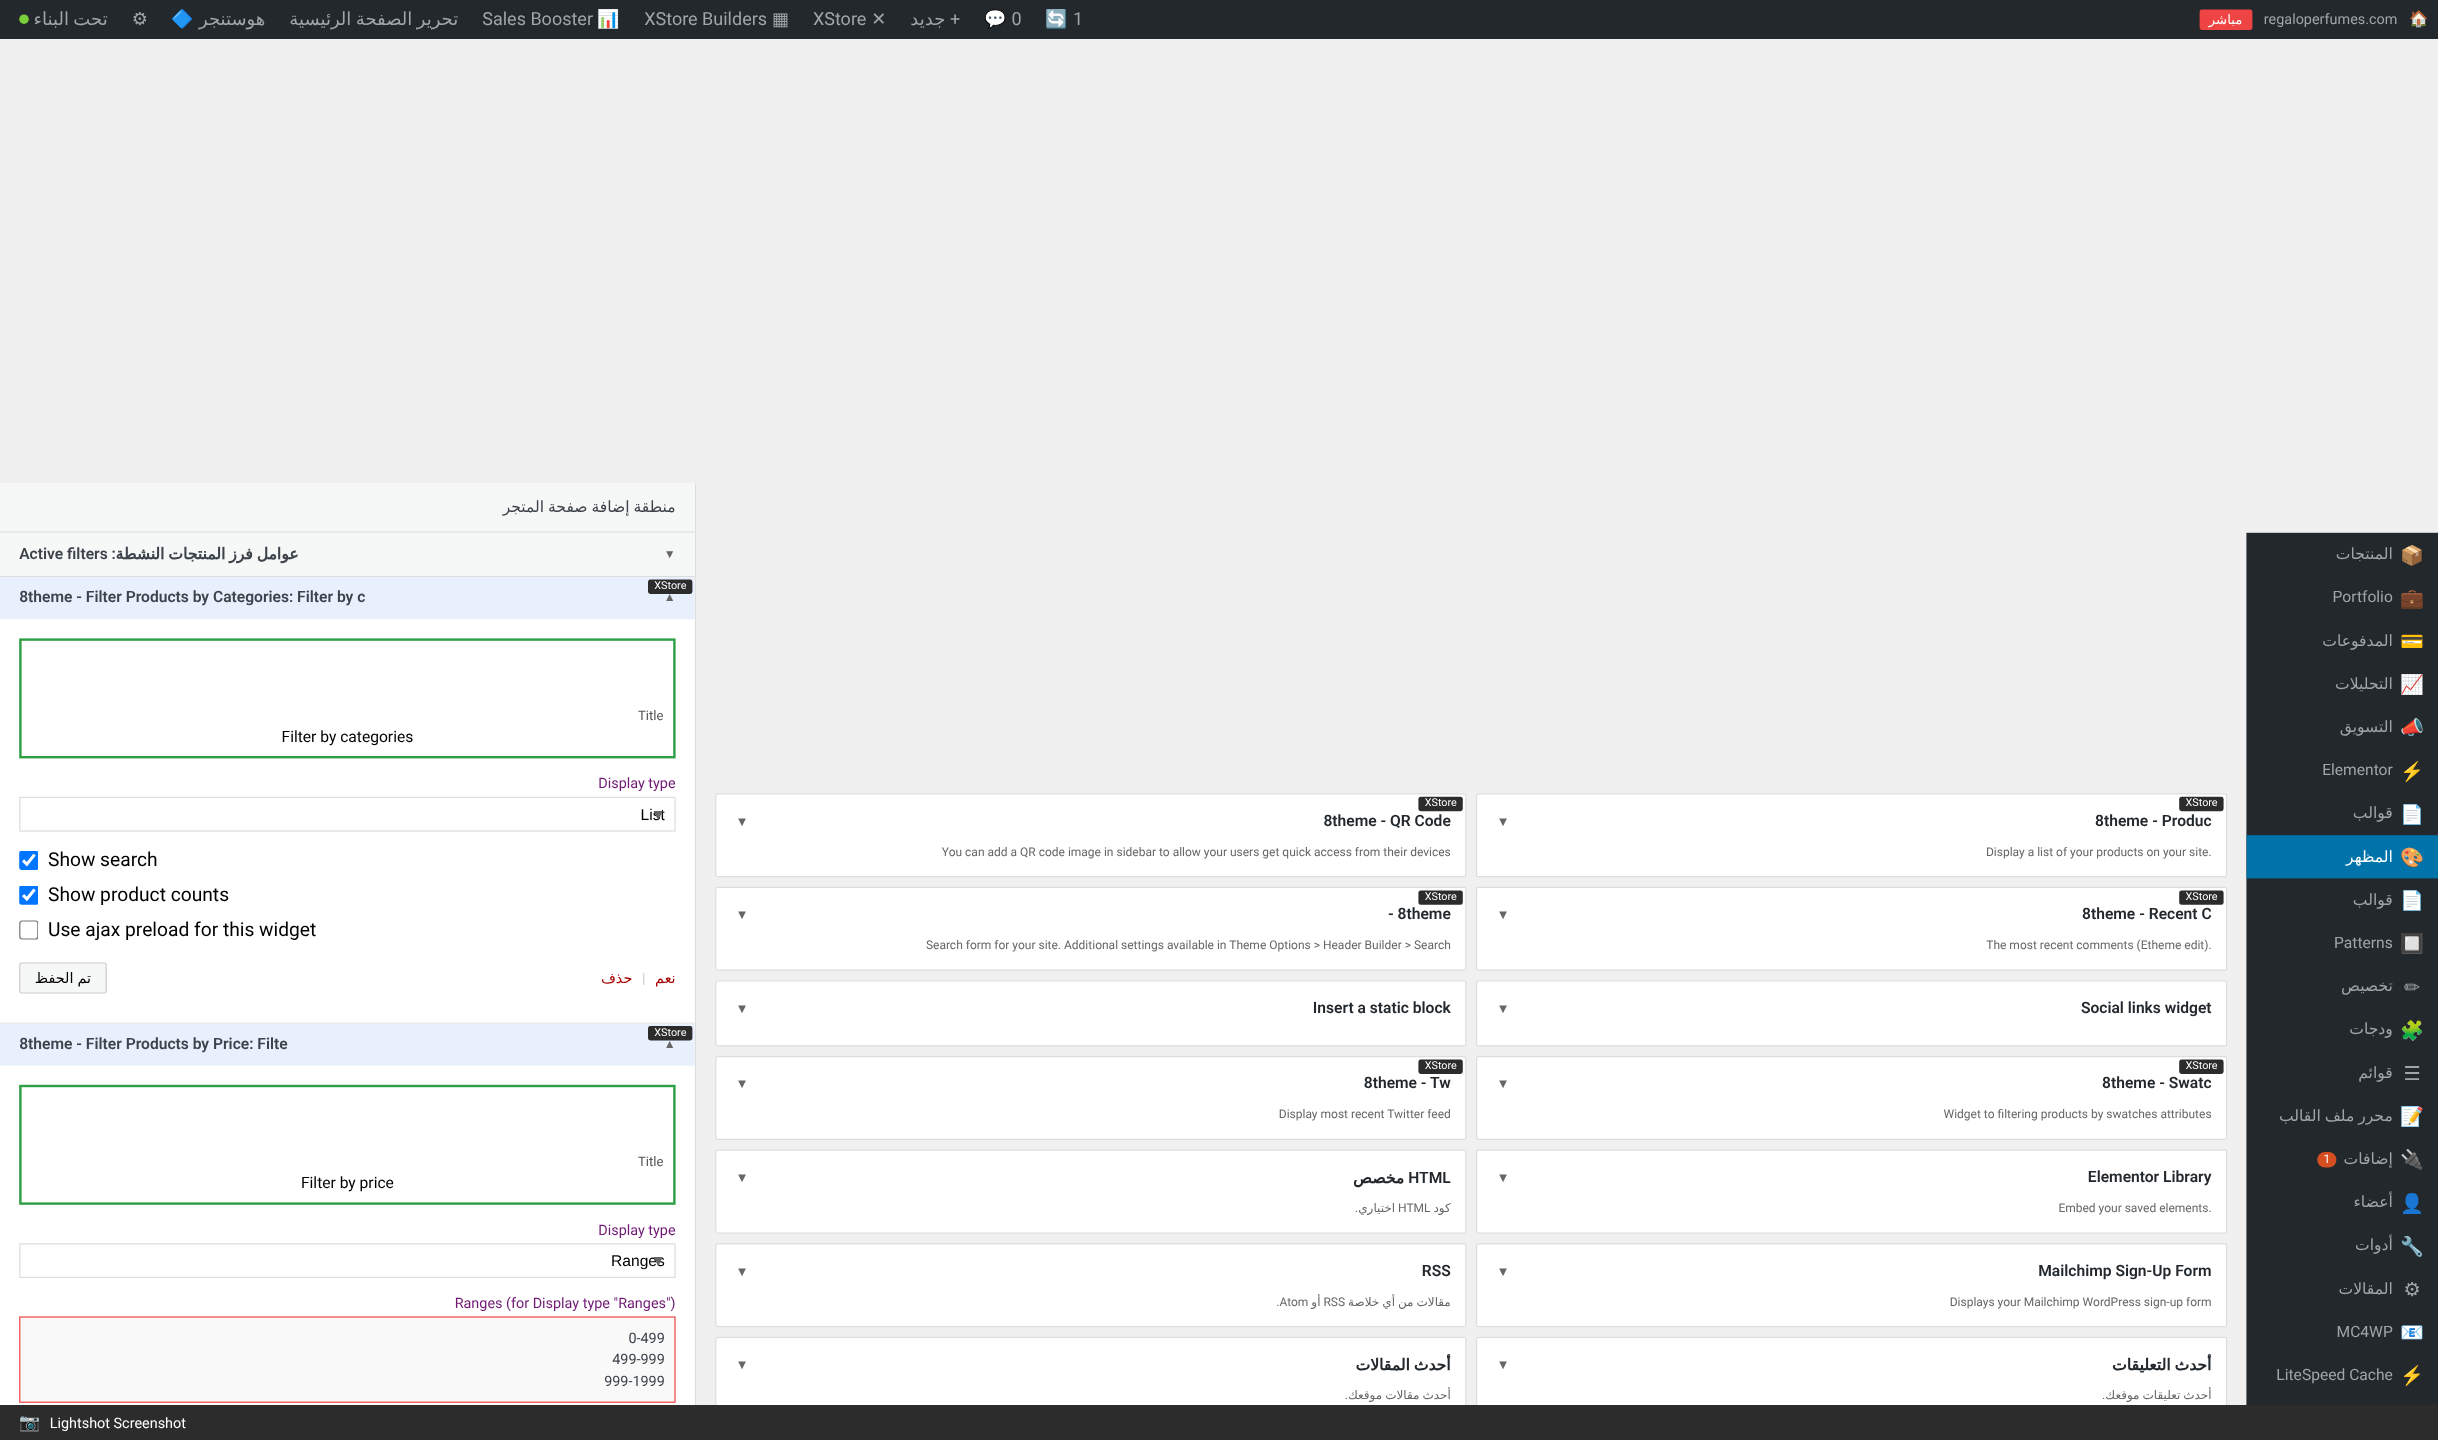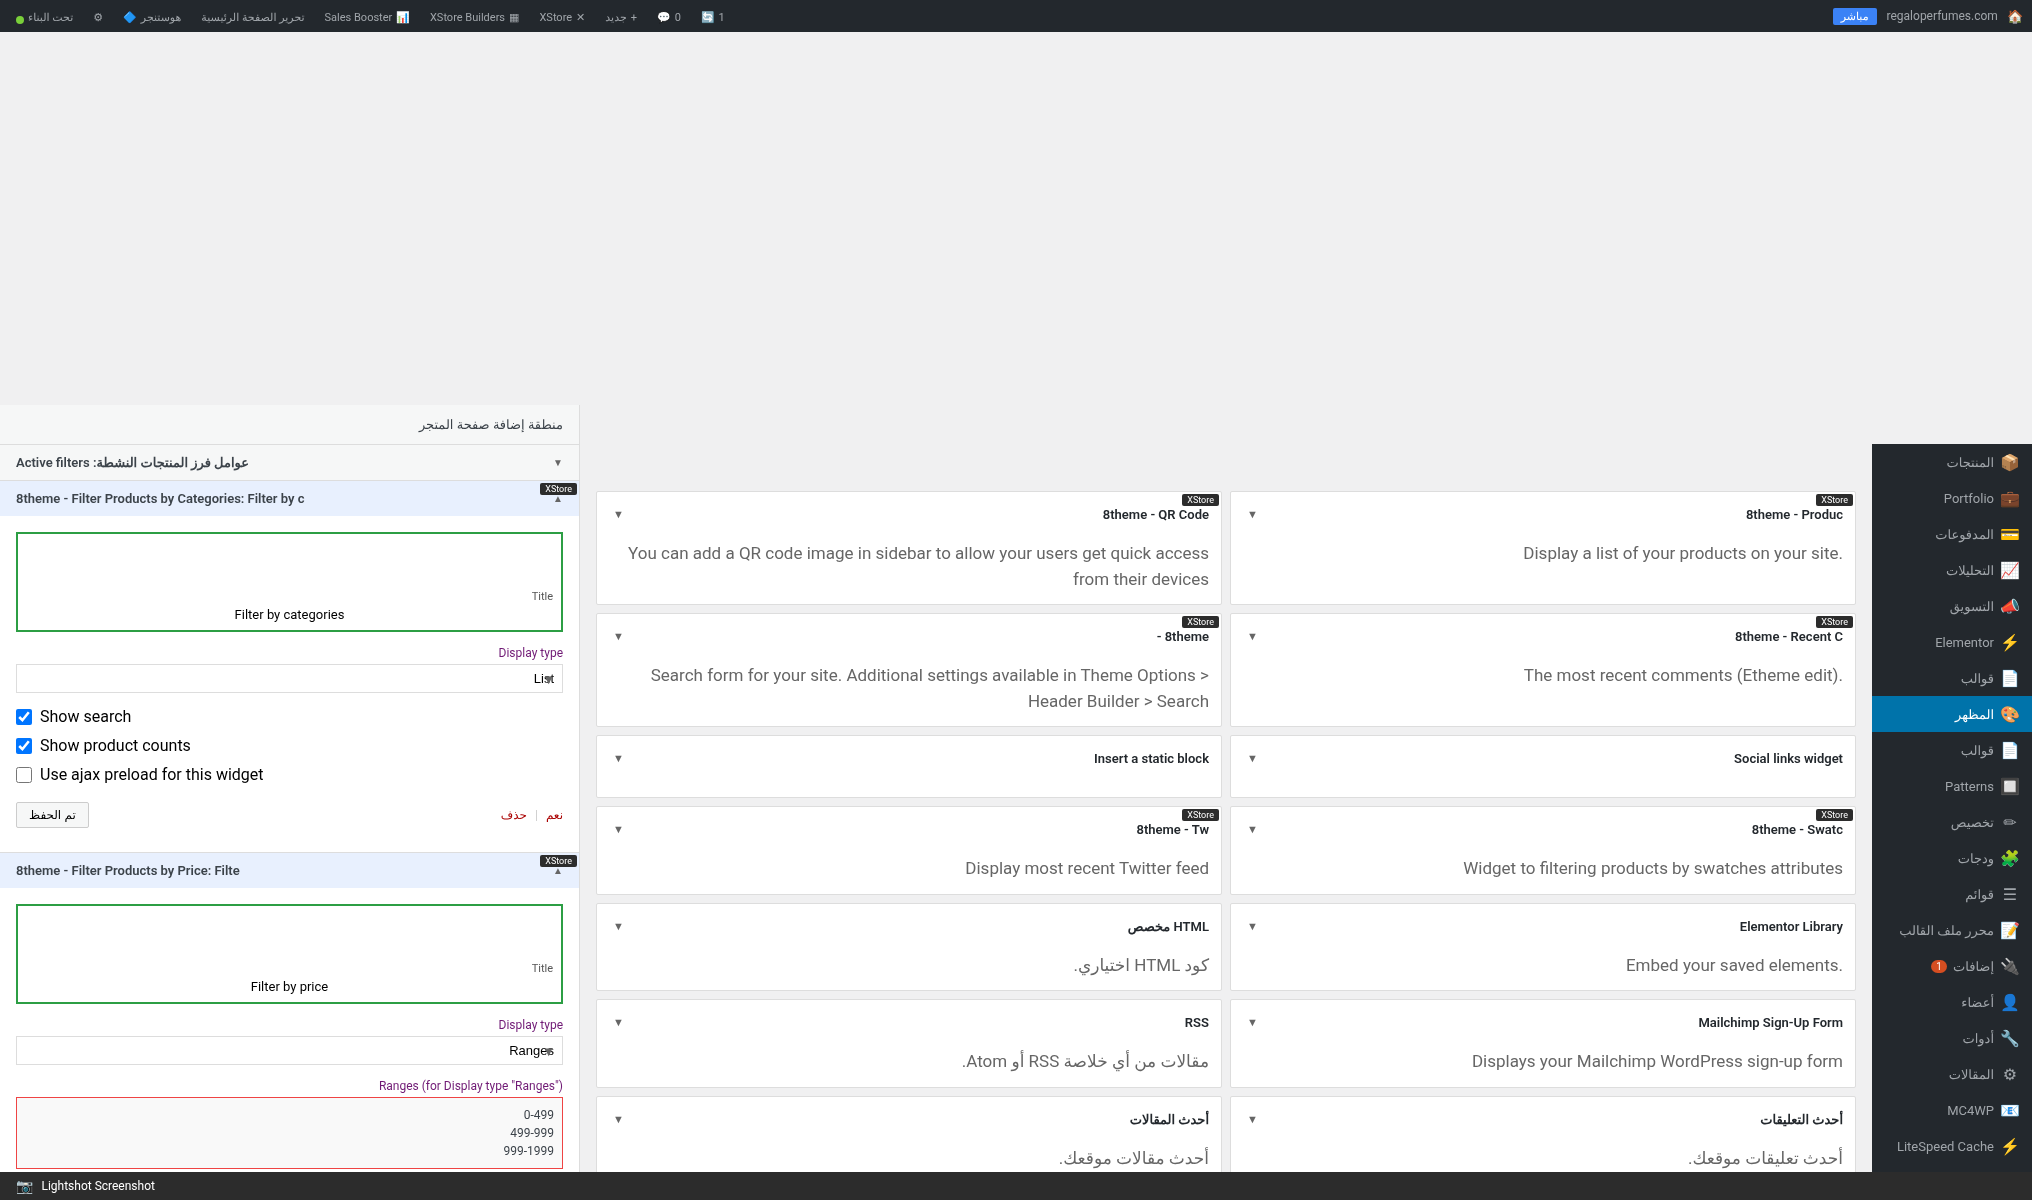--- a/index.html
+++ b/index.html
@@ -30,9 +30,9 @@
       padding: 0 8px;
       height: 16px;
       display: flex;
-      align-items: flex-end;
+      align-items: center;
       gap: 4px;
-      font-size: 11px;
+      font-size: 15px;
       cursor: pointer;
       white-space: nowrap;
     }

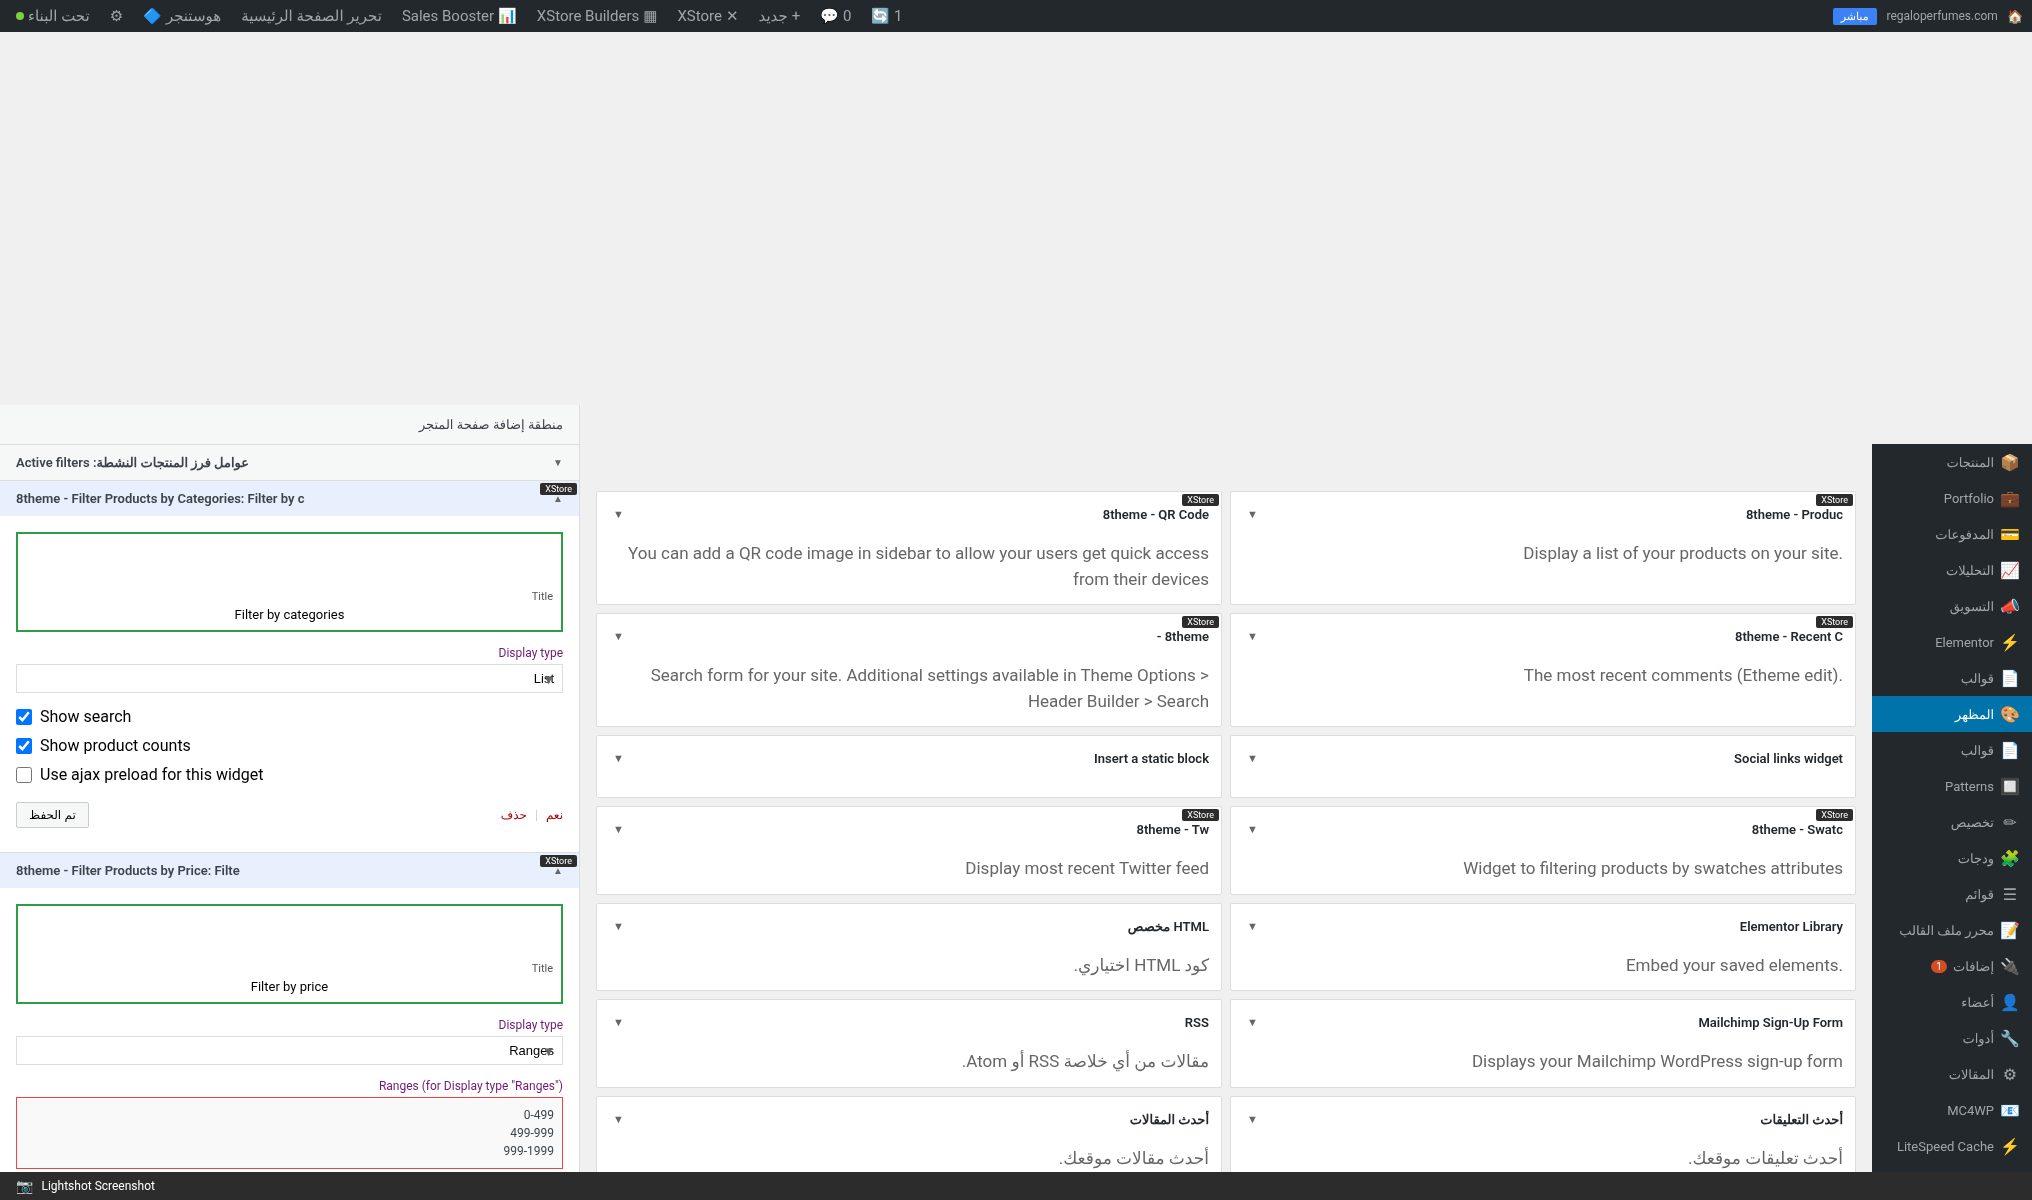--- a/index.html
+++ b/index.html
@@ -39,7 +39,7 @@
     .adminbar-item .dot { width: 8px; height: 8px; border-radius: 50%; background: #00b9eb; }
     .adminbar-item .dot.green { background: #7ad03a; }
     .adminbar-item-live {
-      background: #3b82f6;
+      background: #ef4444;
       color: #fff;
       padding: 2px 8px;
       border-radius: 2px;

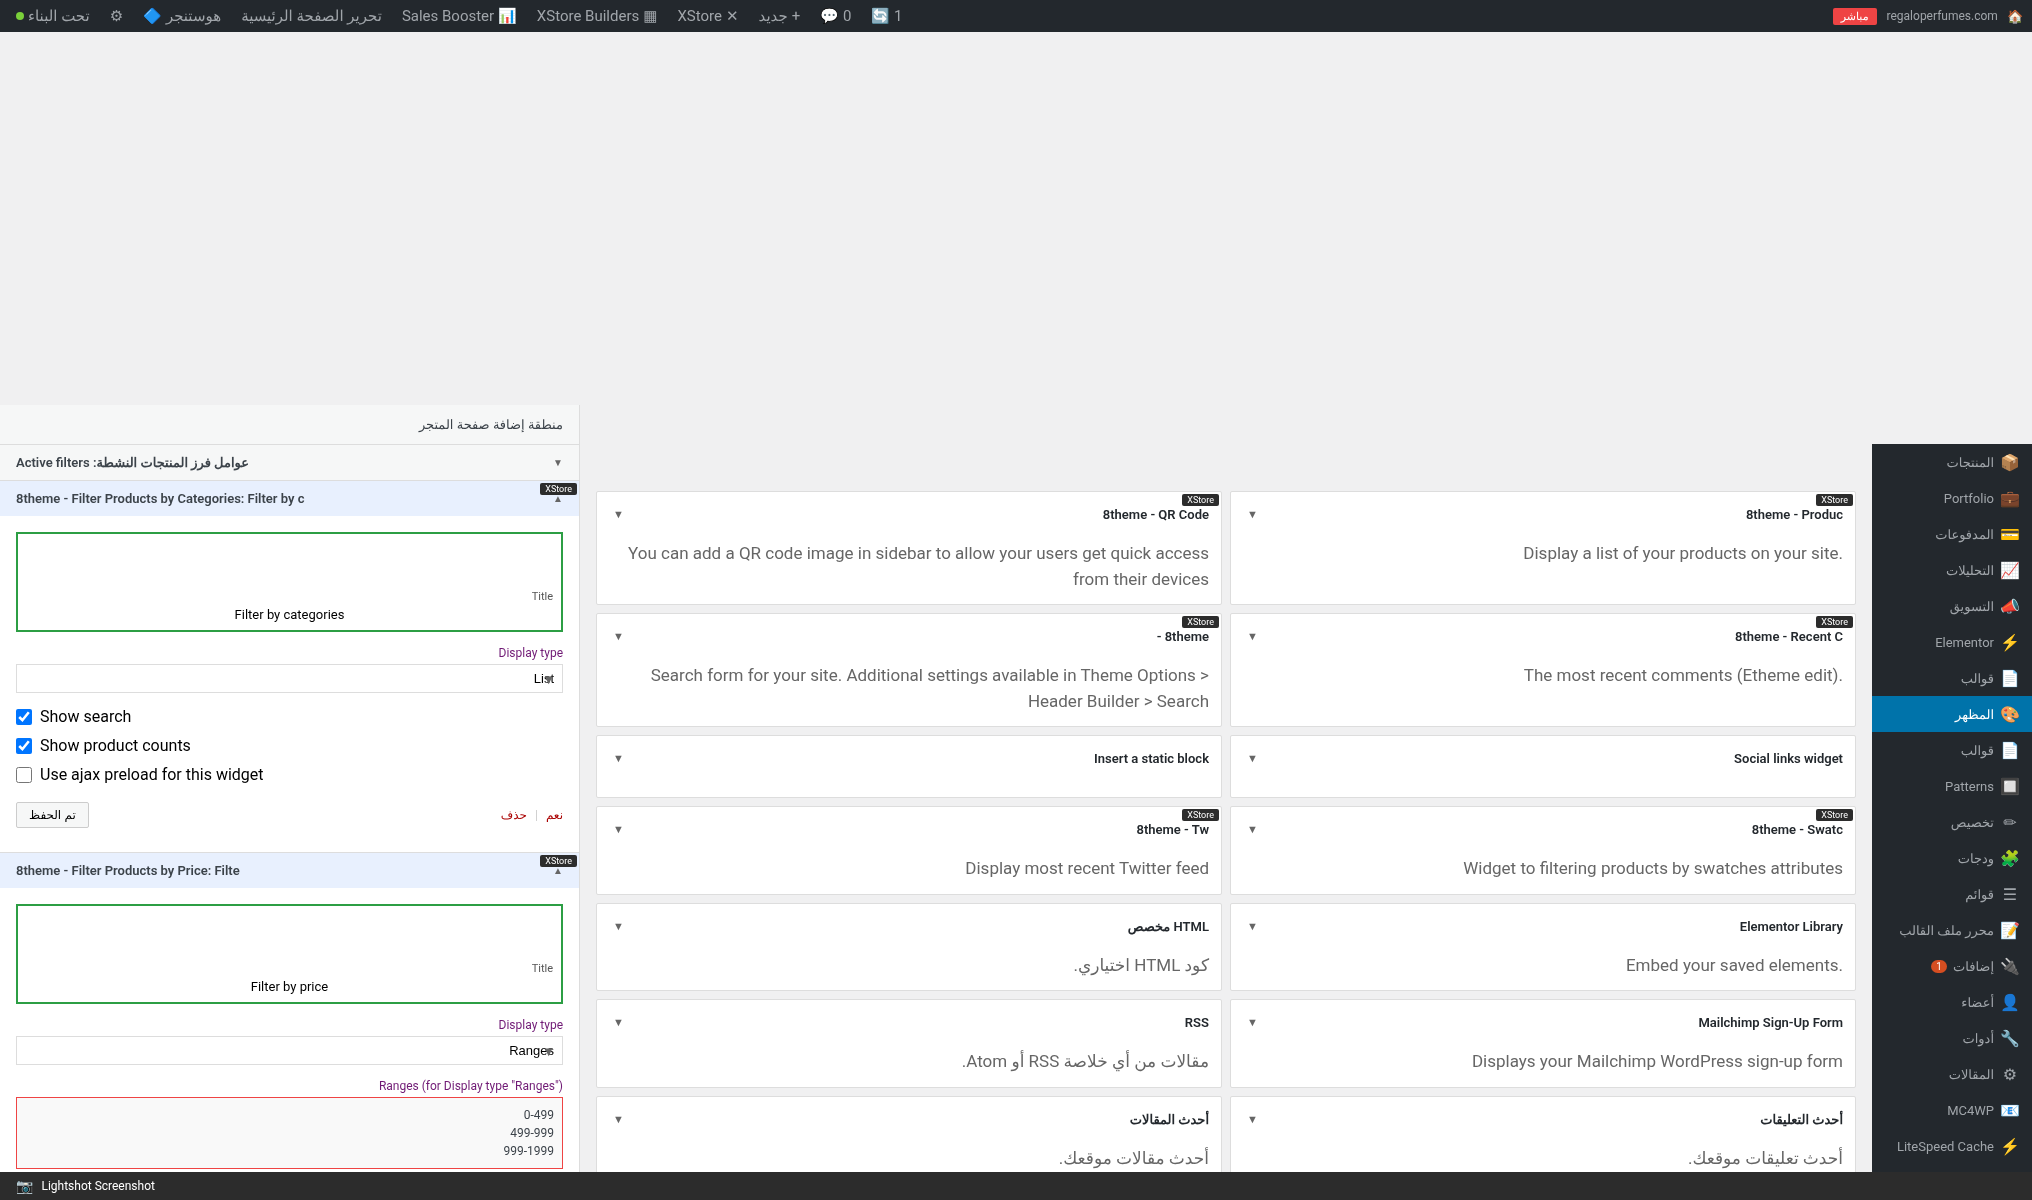--- a/index.html
+++ b/index.html
@@ -316,12 +316,11 @@
       direction: rtl;
     }
     .widget-card-desc {
-      font-size: 17px;
+      font-size: 10px;
       color: #666;
       text-align: right;
       direction: rtl;
       line-height: 1.5;
-      margin-top: 16px;
     }
     .widget-card .xstore-badge {
       background: #2c2c2c;

